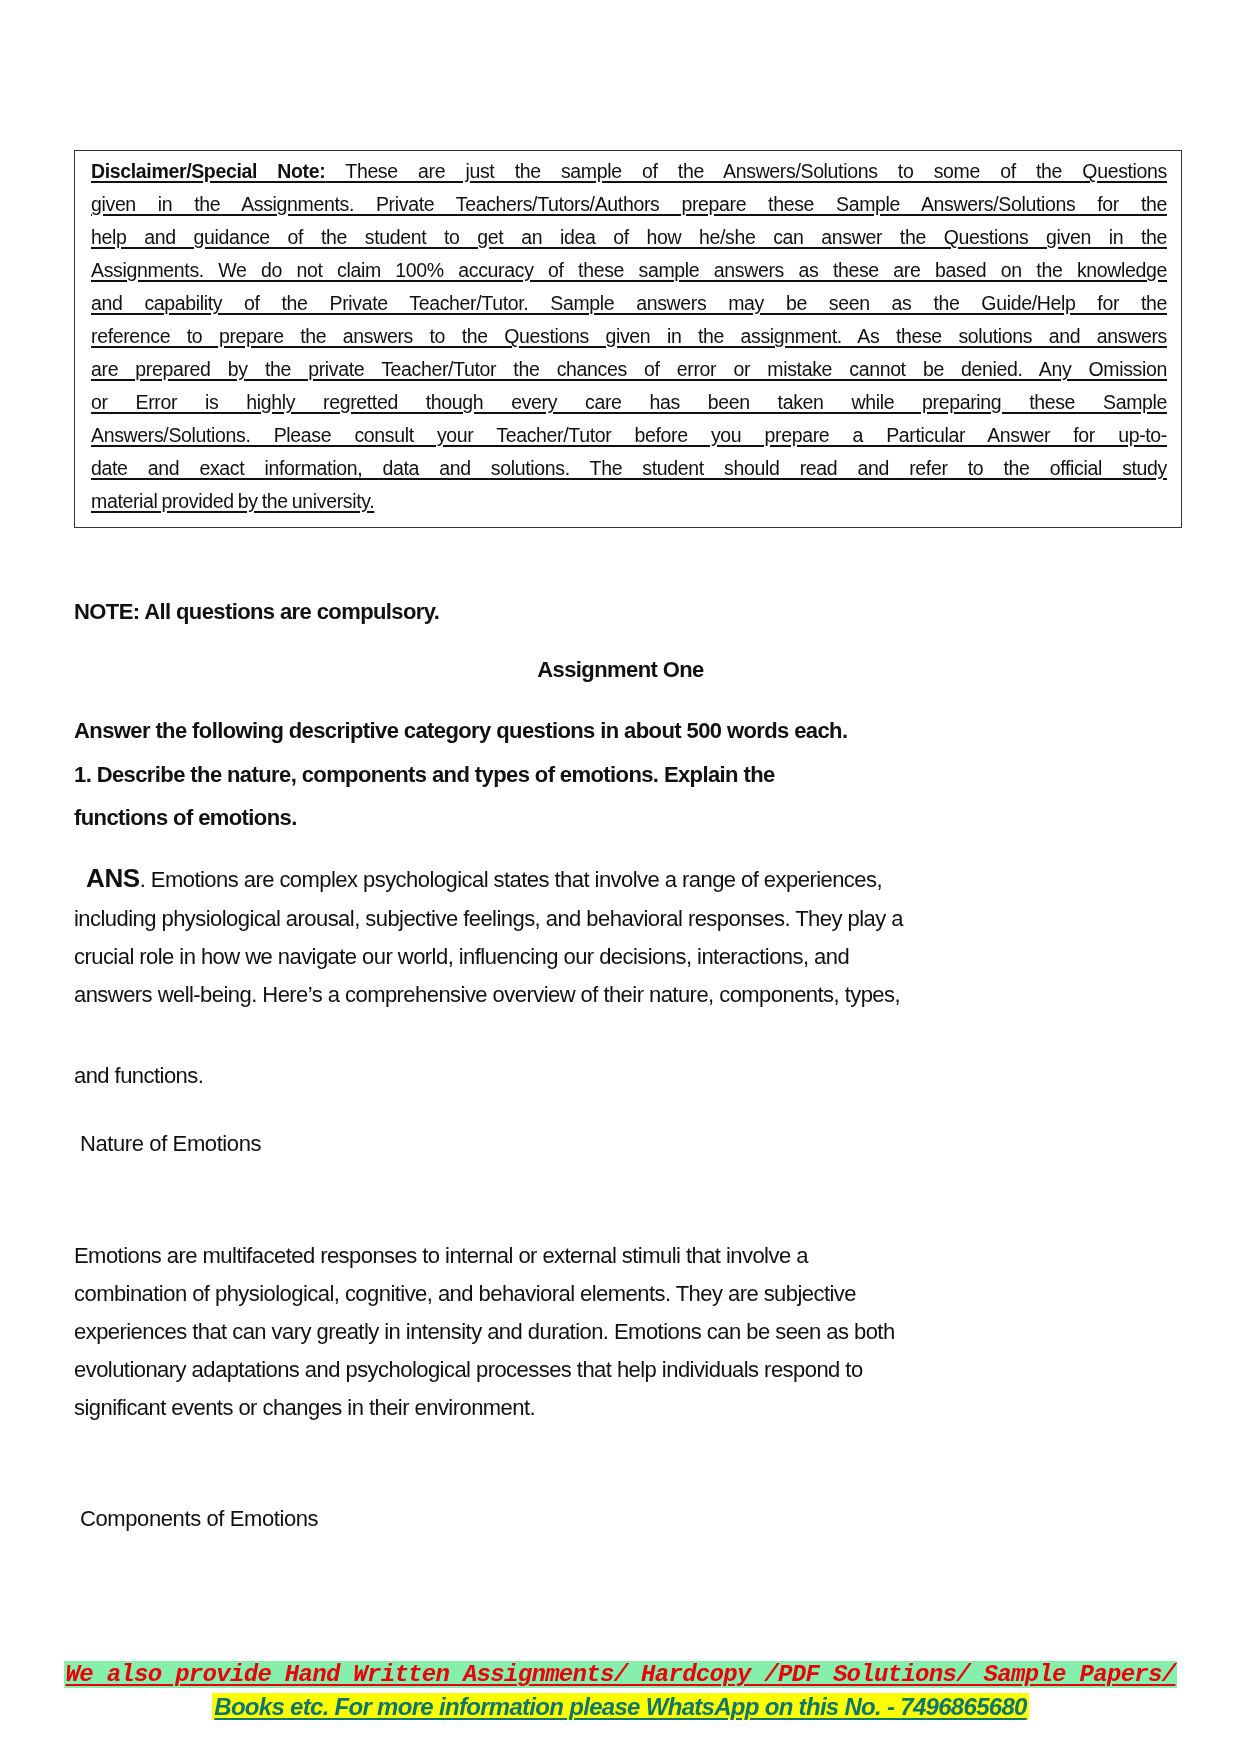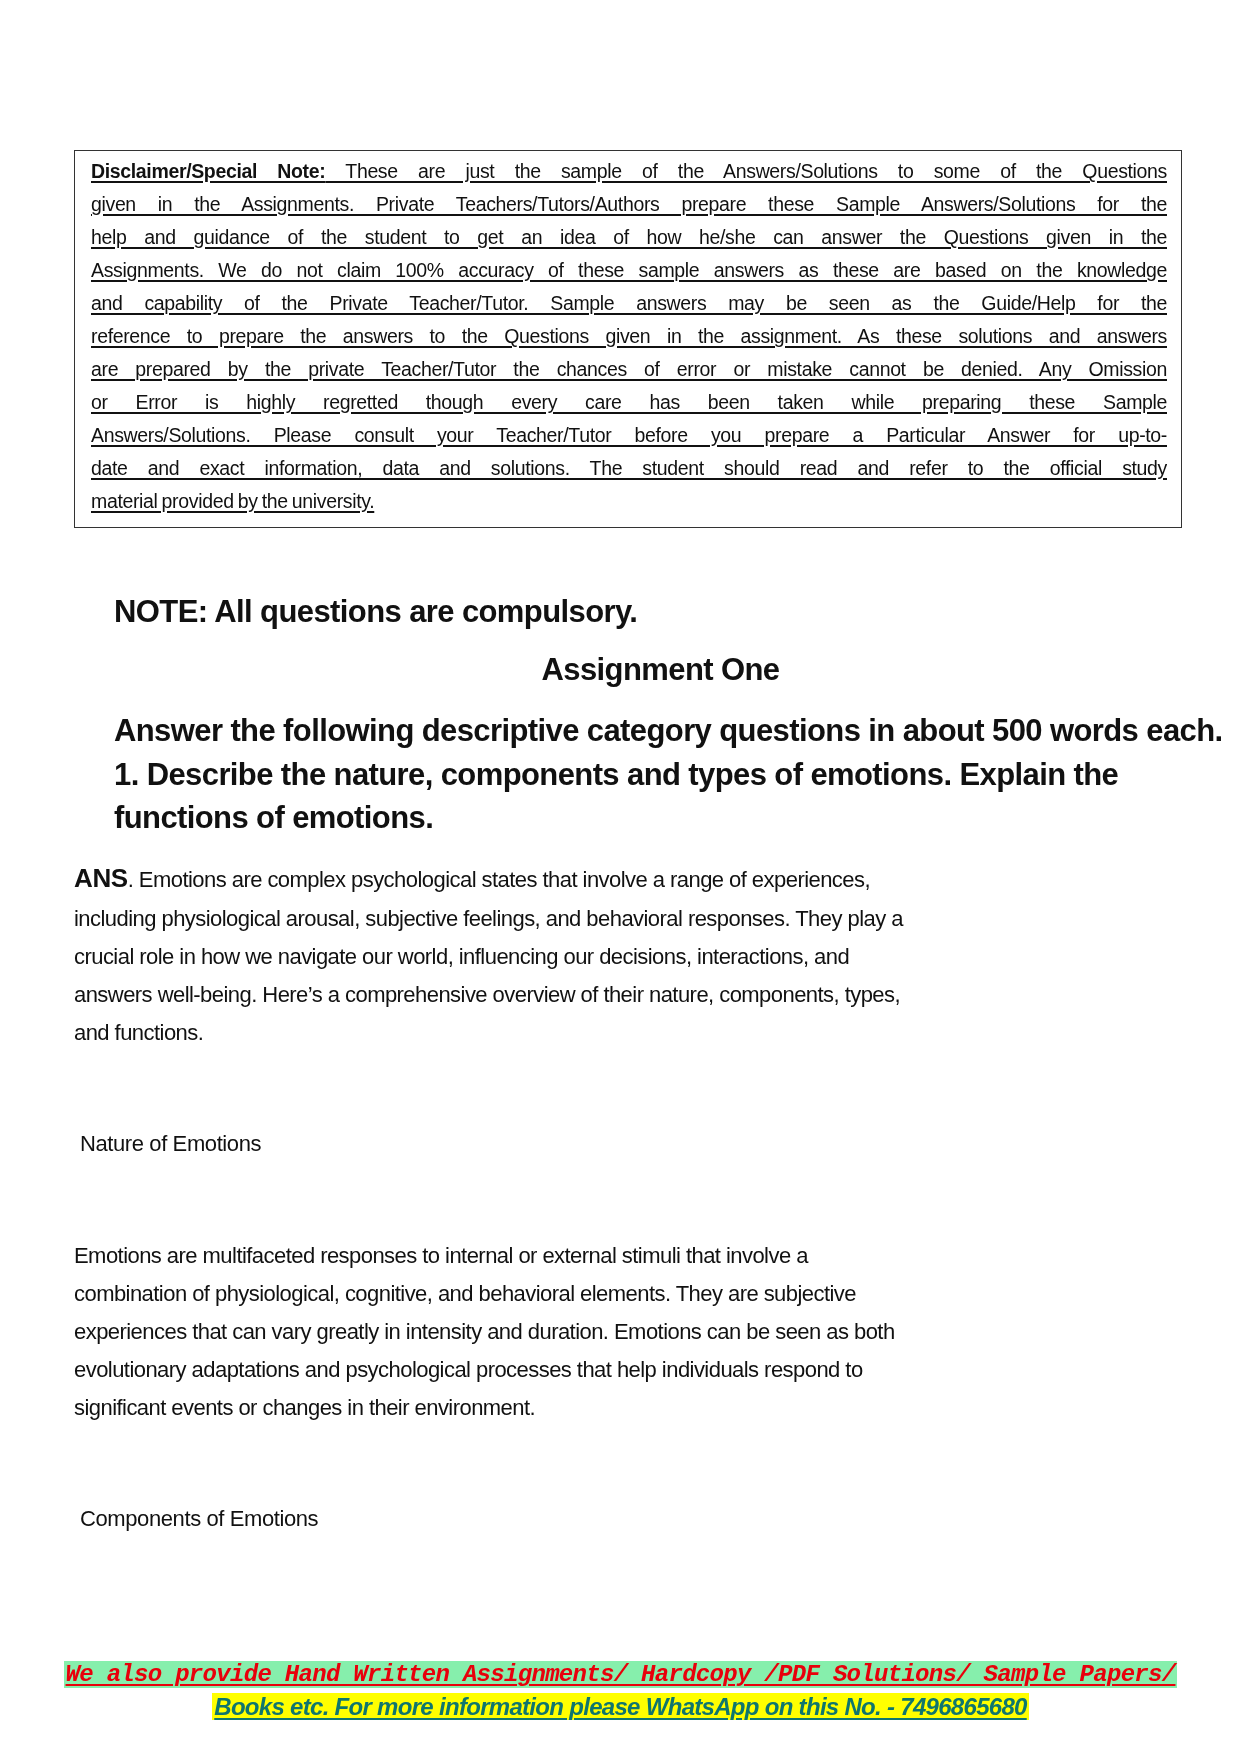--- a/index.html
+++ b/index.html
@@ -25,9 +25,8 @@
   .heading {
     position: absolute; left: 74px;
     font-family: "Liberation Sans", sans-serif; font-weight: bold;
-    font-size: 31px; letter-spacing: -0.6px; white-space: nowrap;
+    font-size: 22px; letter-spacing: -0.6px; white-space: nowrap;
     line-height: 30px;
-    margin-left: 40px;
   }
   .centered { left: 0; width: 1241px; text-align: center; }
 

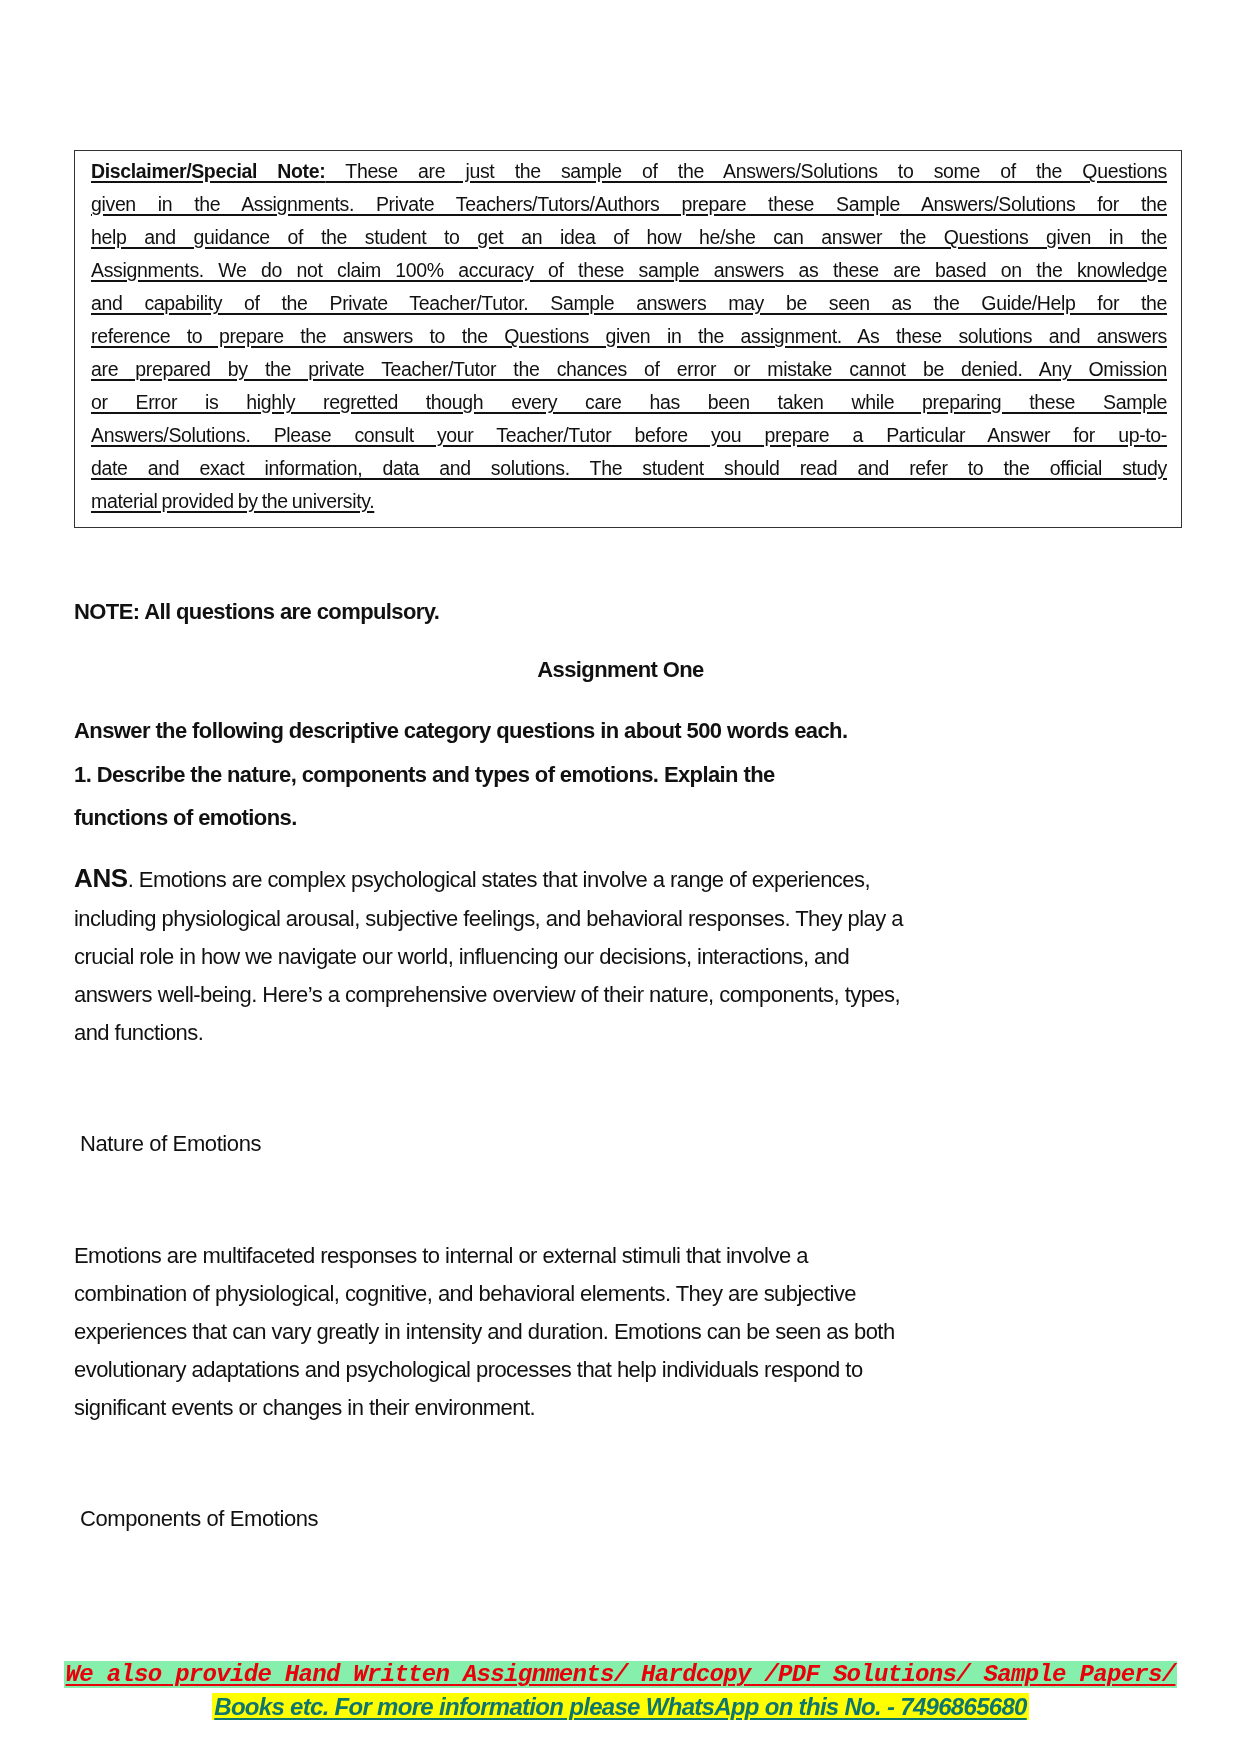--- a/index.html
+++ b/index.html
@@ -35,7 +35,7 @@
     font-family: "Liberation Sans", sans-serif; font-size: 22px;
     letter-spacing: -0.55px; white-space: nowrap; line-height: 28px;
   }
-  .ans-label { font-weight: bold; font-size: 26px; letter-spacing: -0.4px; }
+  .ans-label { font-weight: bold; font-size: 26px; letter-spacing: -0.4px; margin-left: 12px; }
 
   .sub-heading {
     position: absolute; left: 80px;

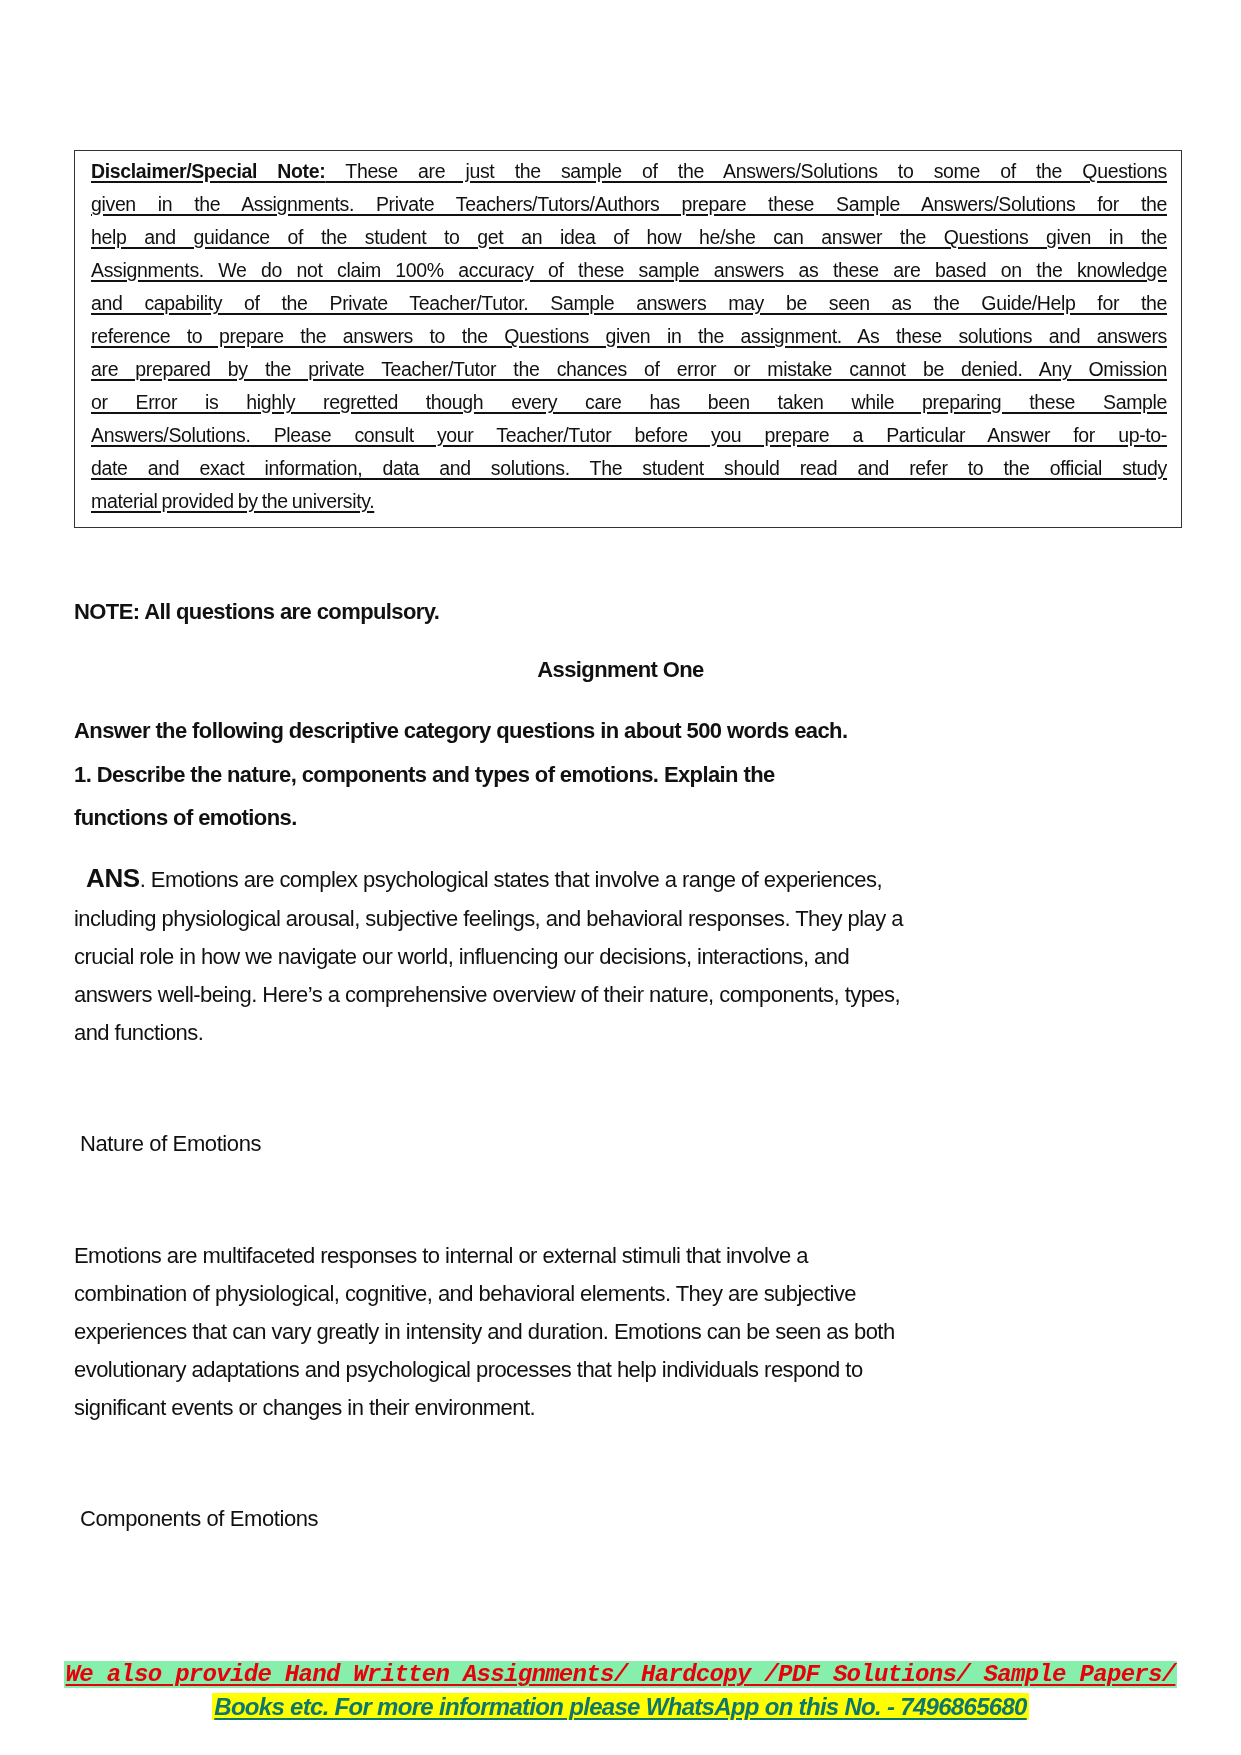--- a/index.html
+++ b/index.html
@@ -83,7 +83,7 @@
   <div class="body-line" style="top:905px">including physiological arousal, subjective feelings, and behavioral responses. They play a</div>
   <div class="body-line" style="top:943px">crucial role in how we navigate our world, influencing our decisions, interactions, and</div>
   <div class="body-line" style="top:981px">answers well-being. Here’s a comprehensive overview of their nature, components, types,</div>
-  <div class="body-line" style="top:1019px">and functions.</div>
+  <div class="body-line" style="top:1062px">and functions.</div>
 
   <div class="sub-heading" style="top:1130px">Nature of Emotions</div>
 

